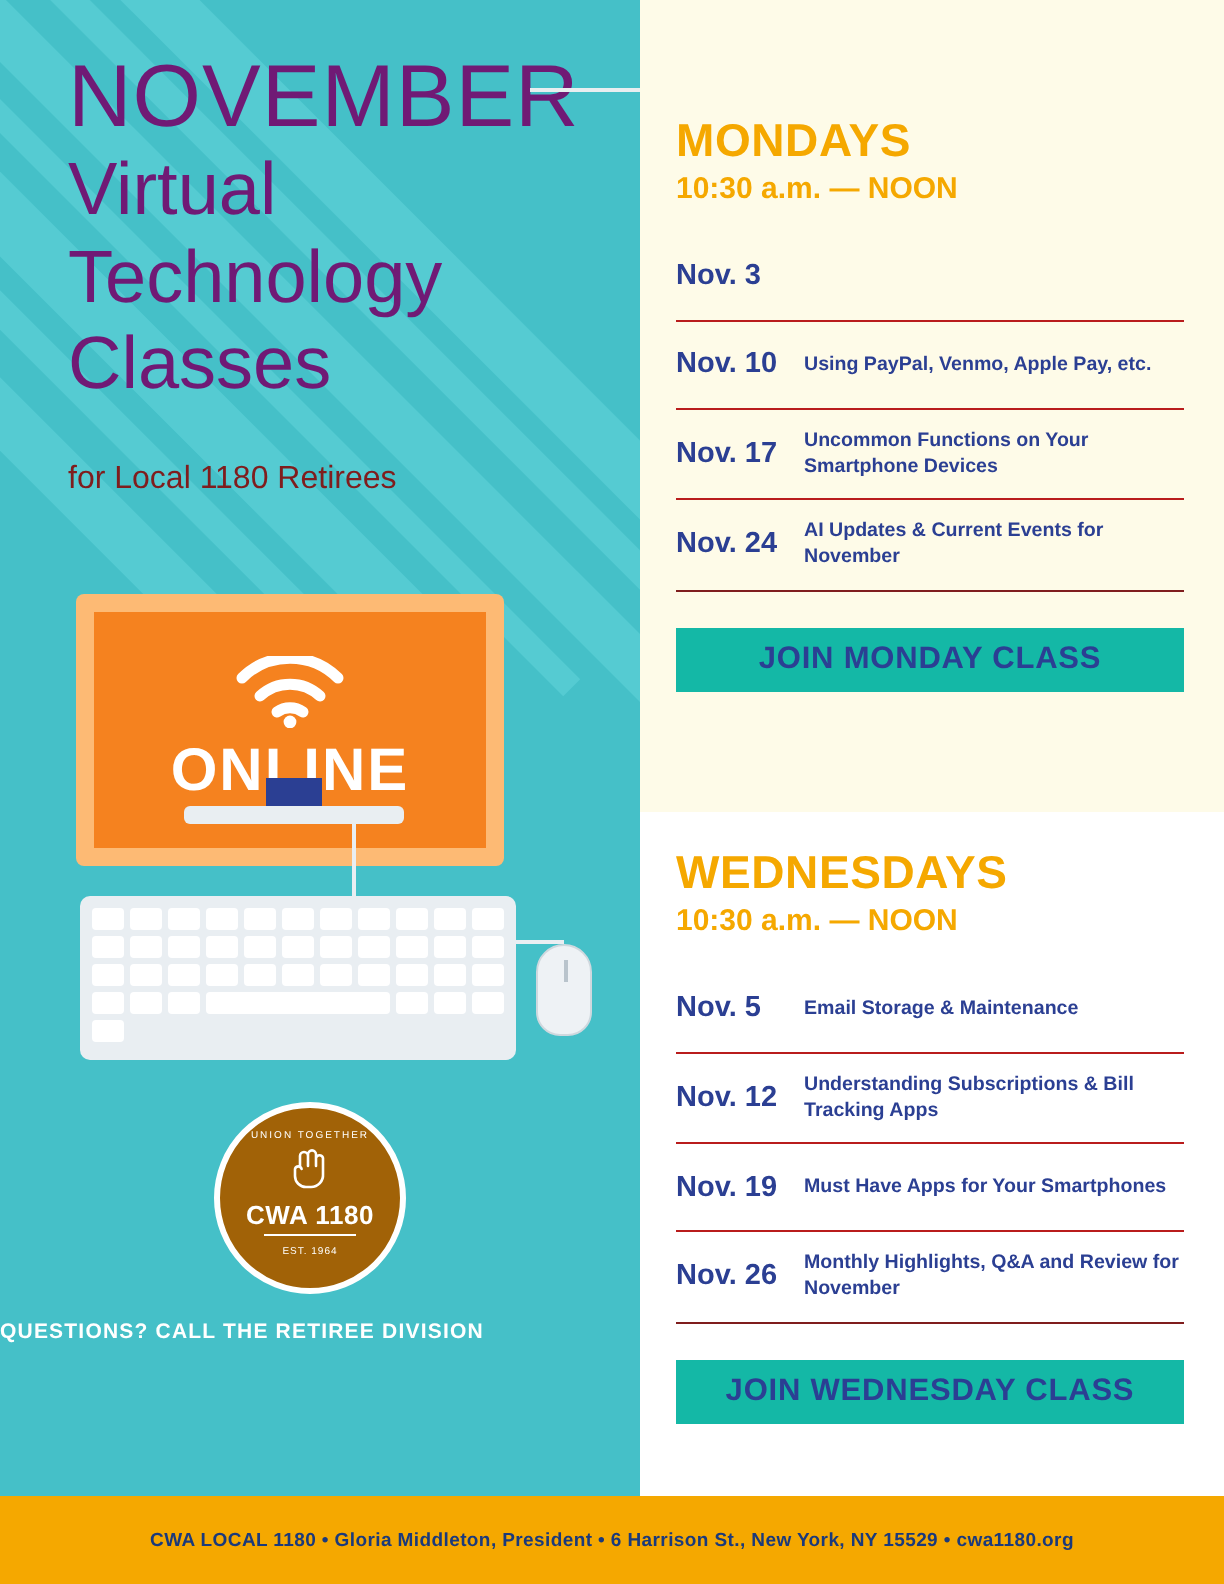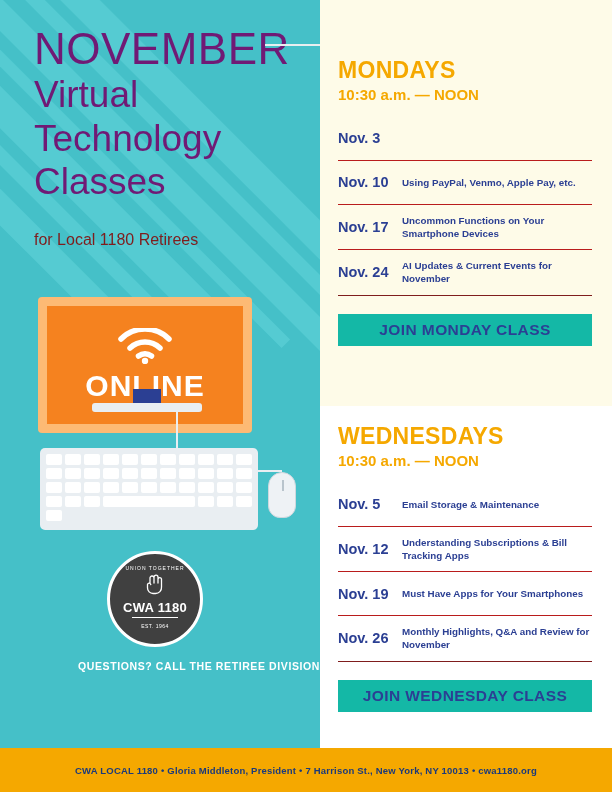--- a/index.html
+++ b/index.html
@@ -145,7 +145,7 @@
     left: 107px; top: 551px;
     width: 96px; height: 96px;
     border-radius: 50%;
-    background: #404040;
+    background: #a16207;
     border: 3px solid #ffffff;
     display: flex;
     flex-direction: column;

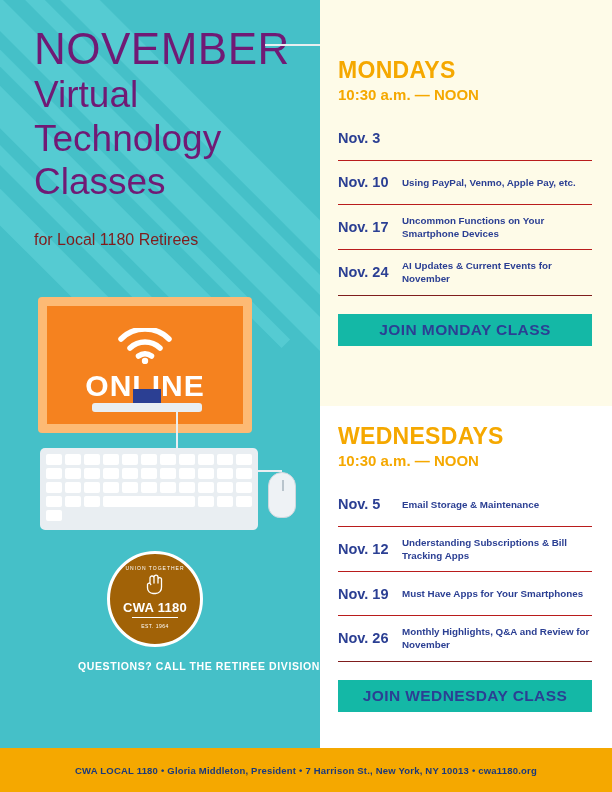--- a/index.html
+++ b/index.html
@@ -184,7 +184,7 @@
     position: absolute;
     left: 0; top: 660px;
     width: 320px;
-    text-align: right;
+    text-align: left;
     color: #ffffff;
   }
   .questions-label {

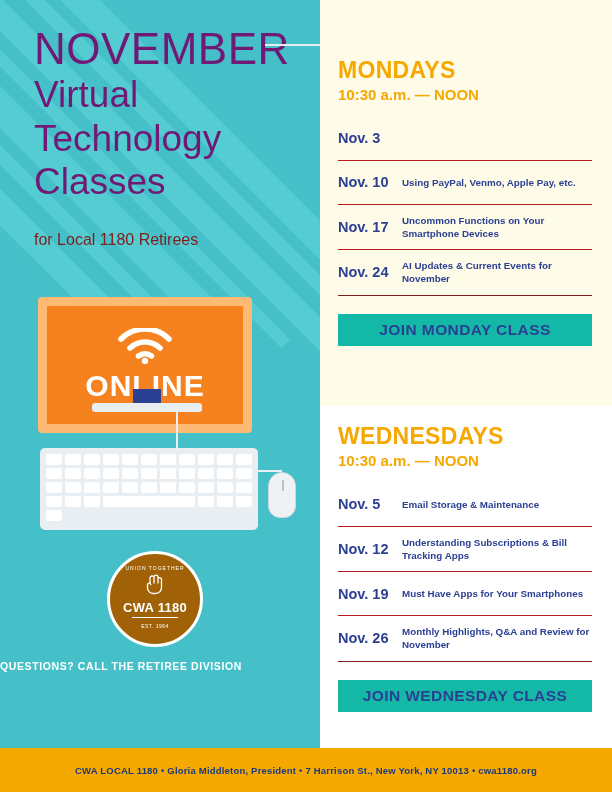--- a/index.html
+++ b/index.html
@@ -467,7 +467,7 @@
   </div>
 
   <div class="footer">
-    <div class="footer-text">CWA LOCAL 1180 • Gloria Middleton, President • 7 Harrison St., New York, NY 10013 • cwa1180.org</div>
+    <div class="footer-text">CWA LOCAL 1180 • Gloria Middleton, President • 6 Harrison St., New York, NY 15529 • cwa1180.org</div>
   </div>
 
 </div>

